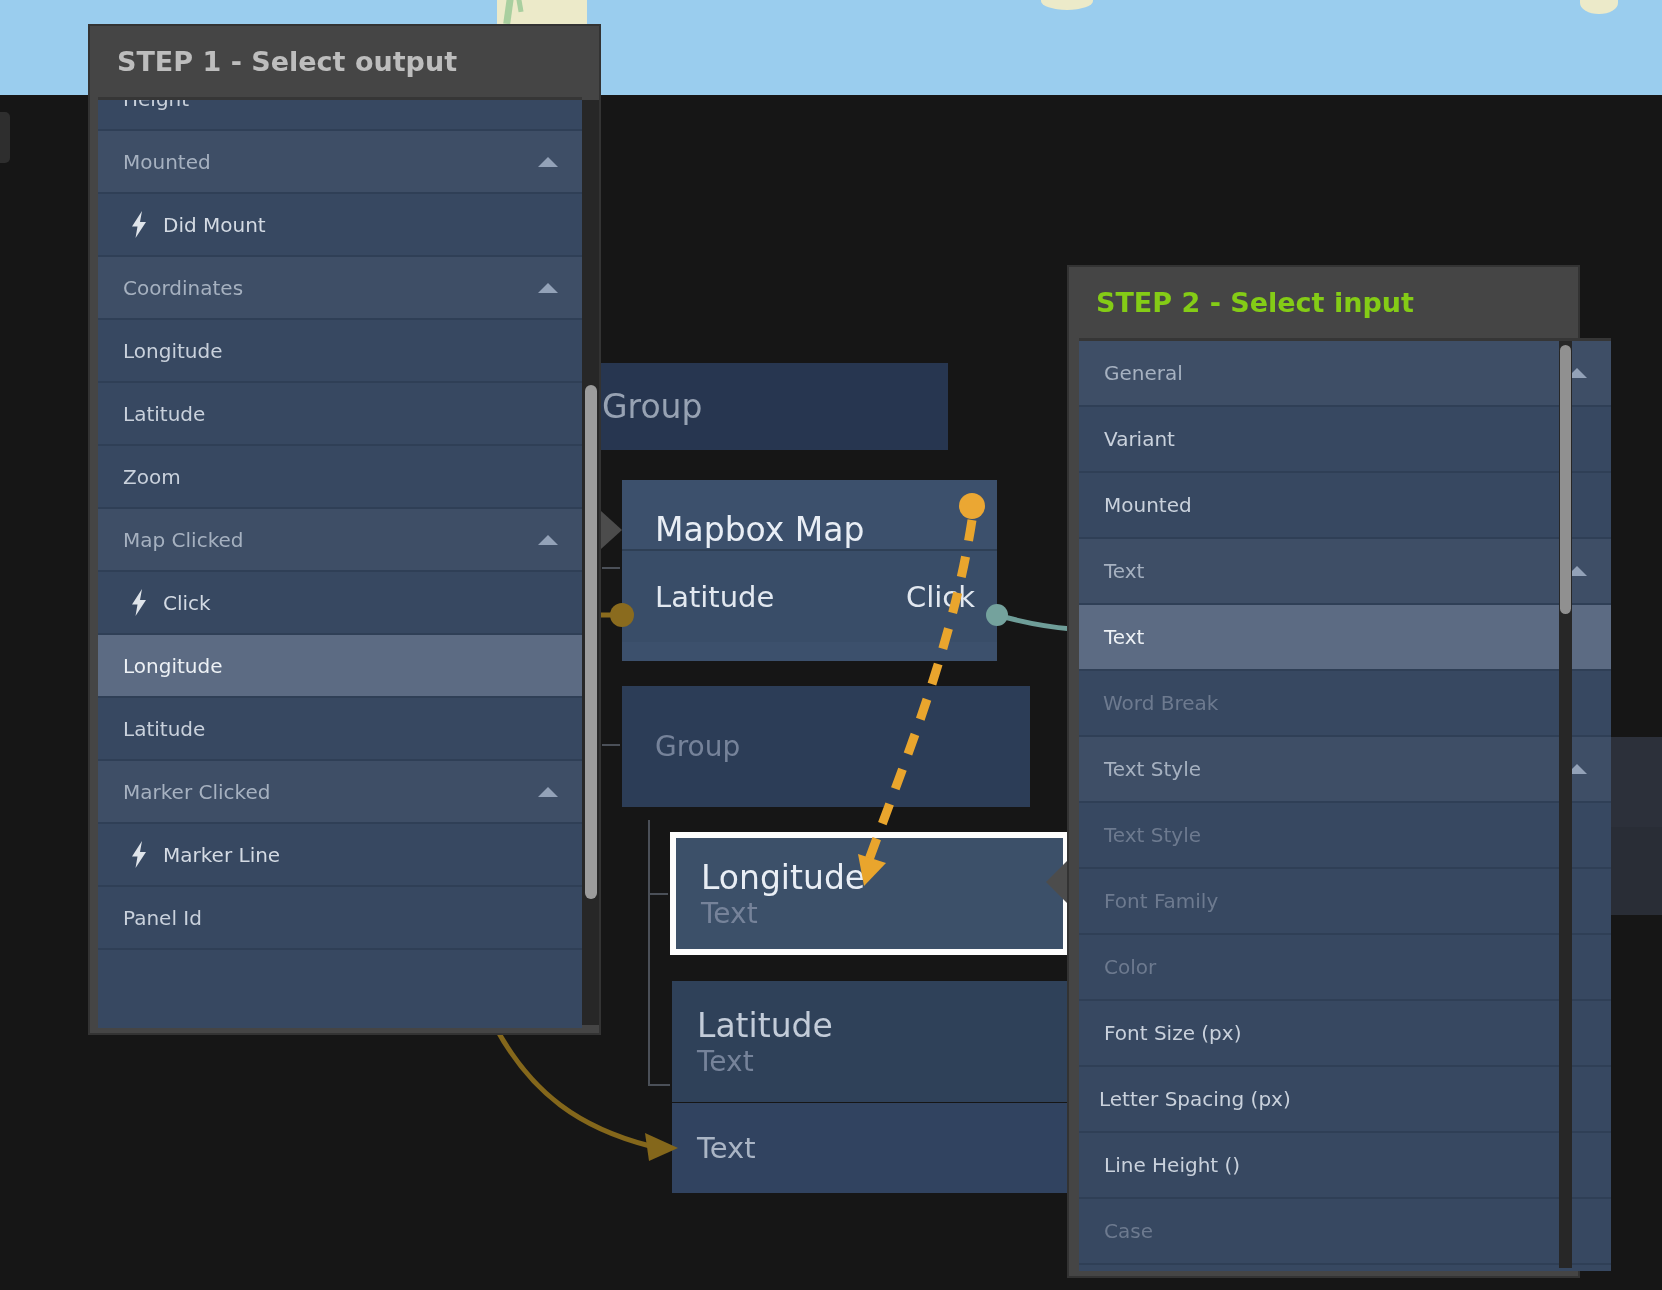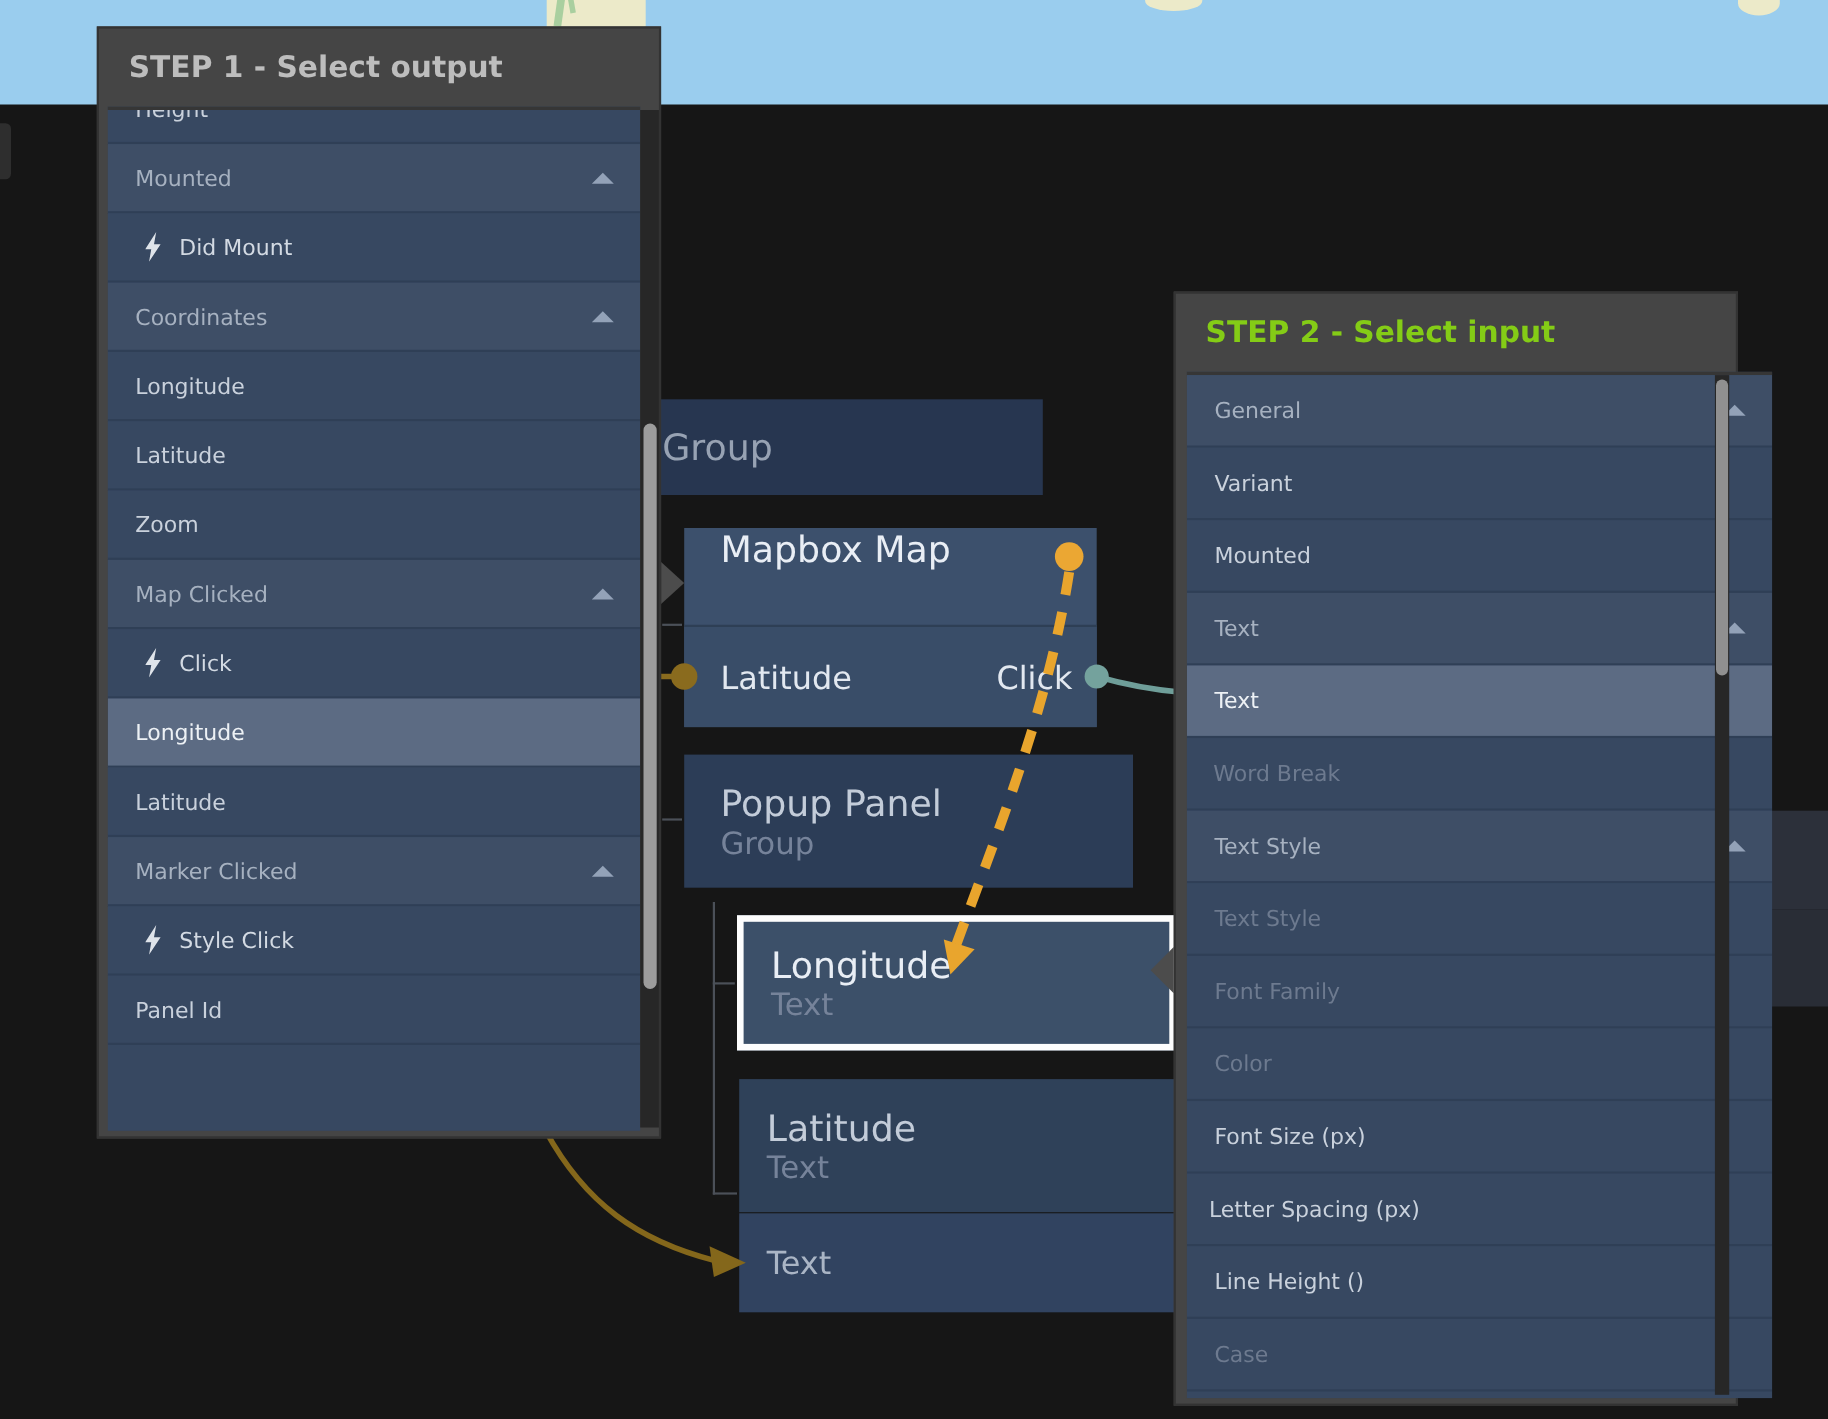--- a/index.html
+++ b/index.html
@@ -26,7 +26,7 @@
   .node-group{left:600px;top:363px;width:348px;height:87px;background:#273650;display:flex;align-items:center;}
   .node-group .ntitle{color:#97a2b3;padding-left:2px;}
   .node-mapbox{left:622px;top:480px;width:375px;height:181px;background:#3c506c;}
-  .node-mapbox .mb-head{height:88px;display:flex;align-items:flex-start;padding-left:33px;}
+  .node-mapbox .mb-head{height:69px;display:flex;align-items:flex-end;padding-left:33px;}
   .node-mapbox .mb-ports{height:91px;border-top:2px solid rgba(0,0,0,0.18);display:flex;align-items:center;
       justify-content:space-between;padding:0 22px 0 33px;background:#394d68;}
   .port-label{font-size:29px;color:#e2e8f0;}

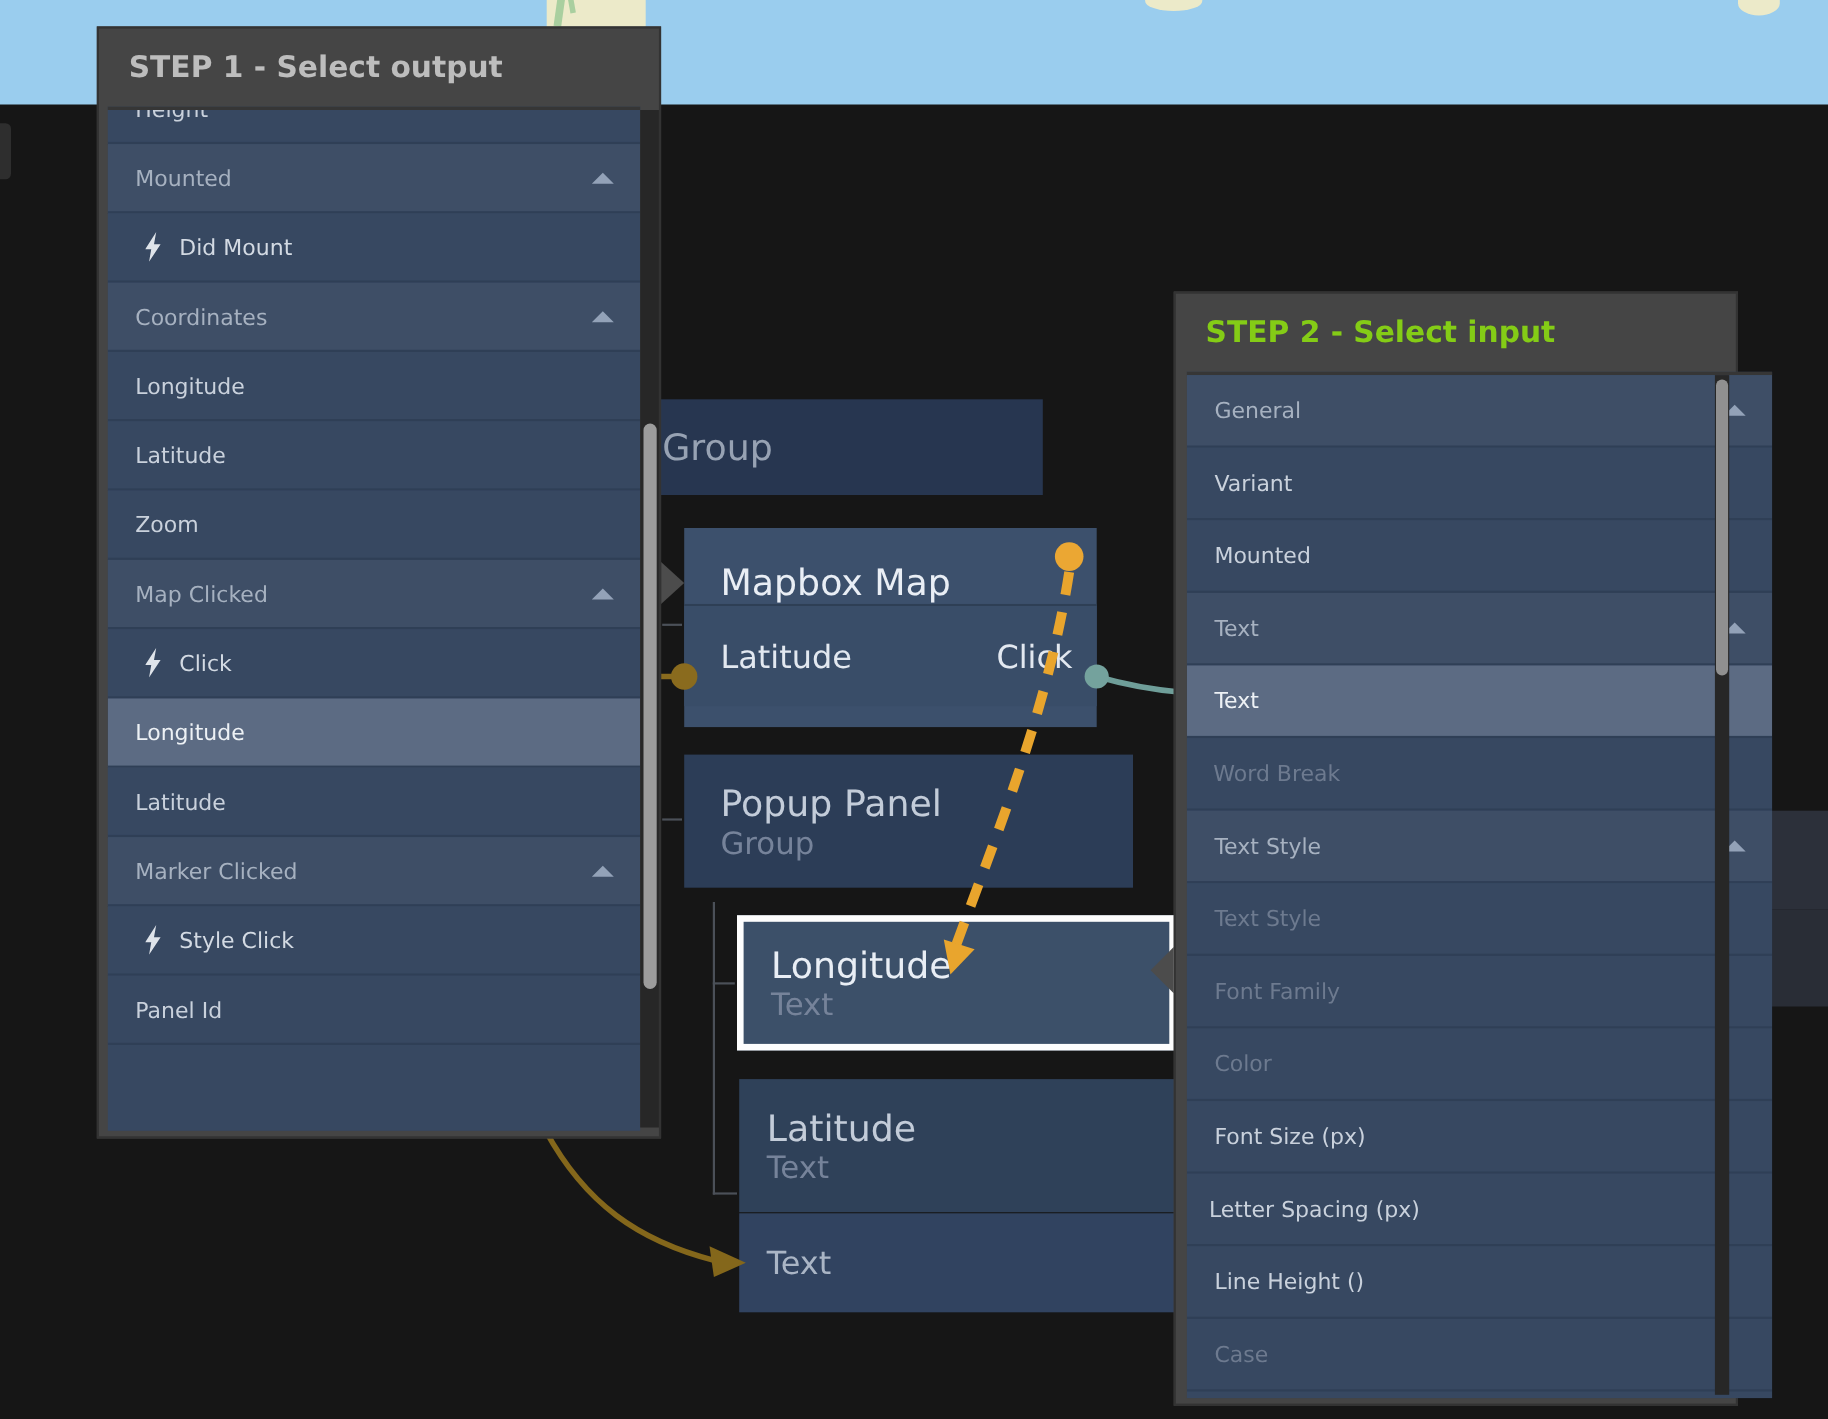--- a/index.html
+++ b/index.html
@@ -113,7 +113,6 @@
 </div>
 
 <div class="node node-popup">
-  <span class="ntitle">Popup Panel</span>
   <span class="nsub">Group</span>
 </div>
 

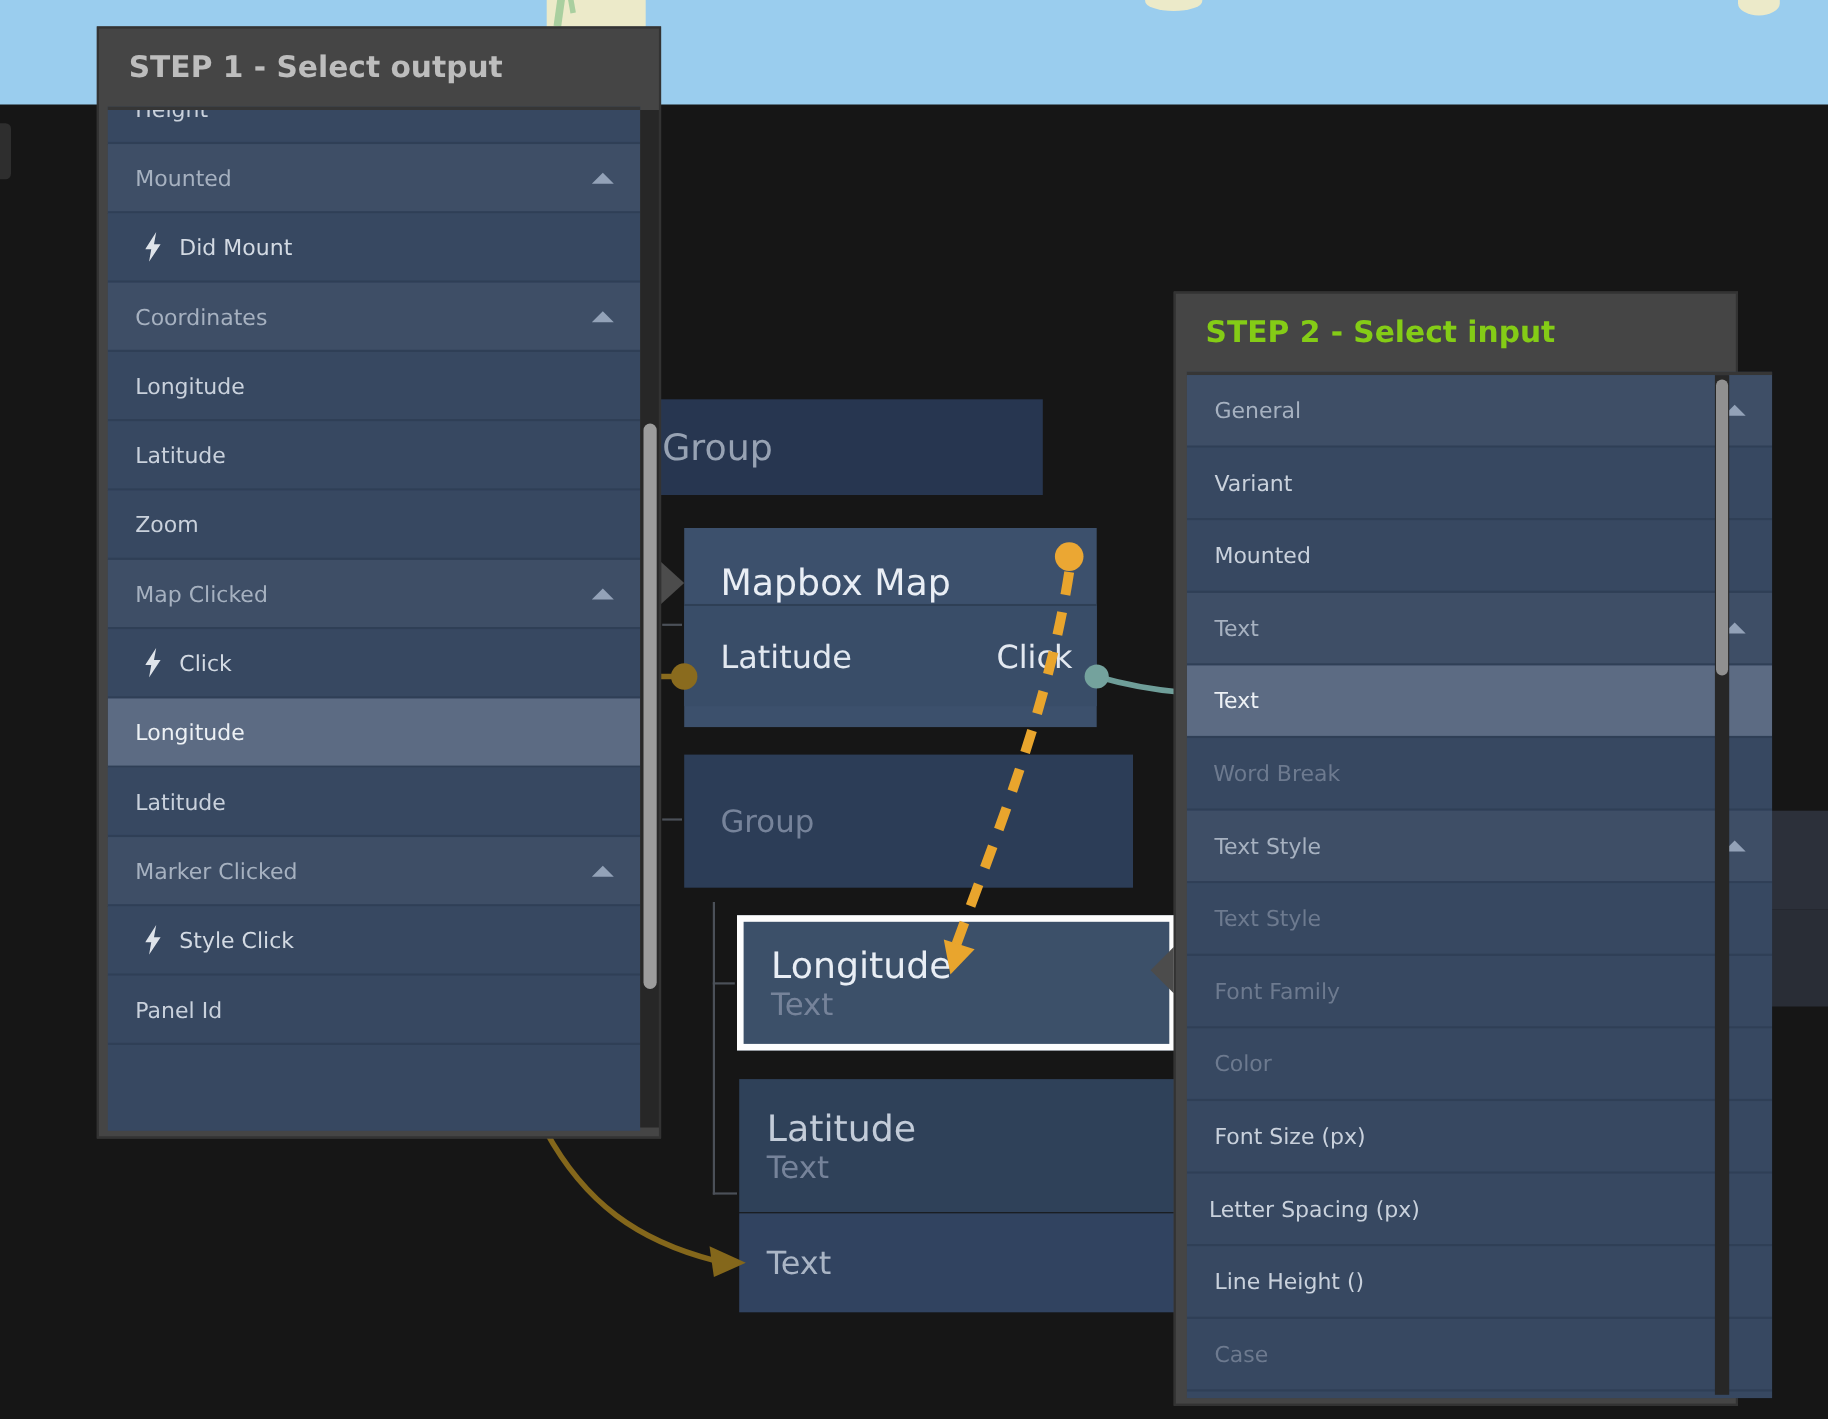--- a/index.html
+++ b/index.html
@@ -203,7 +203,7 @@
       <svg class="bolt" viewBox="0 0 15 27">
         <polygon points="10,0 0,15.5 5.5,15.5 3.5,27 14,11 8,11" fill="#dfe4ea"></polygon>
         </svg>
-      <span class="lbl">Style Click</span>
+      <span class="lbl">Marker Line</span>
     </div>
     <div class="row">
       <span class="lbl">Panel Id</span>

